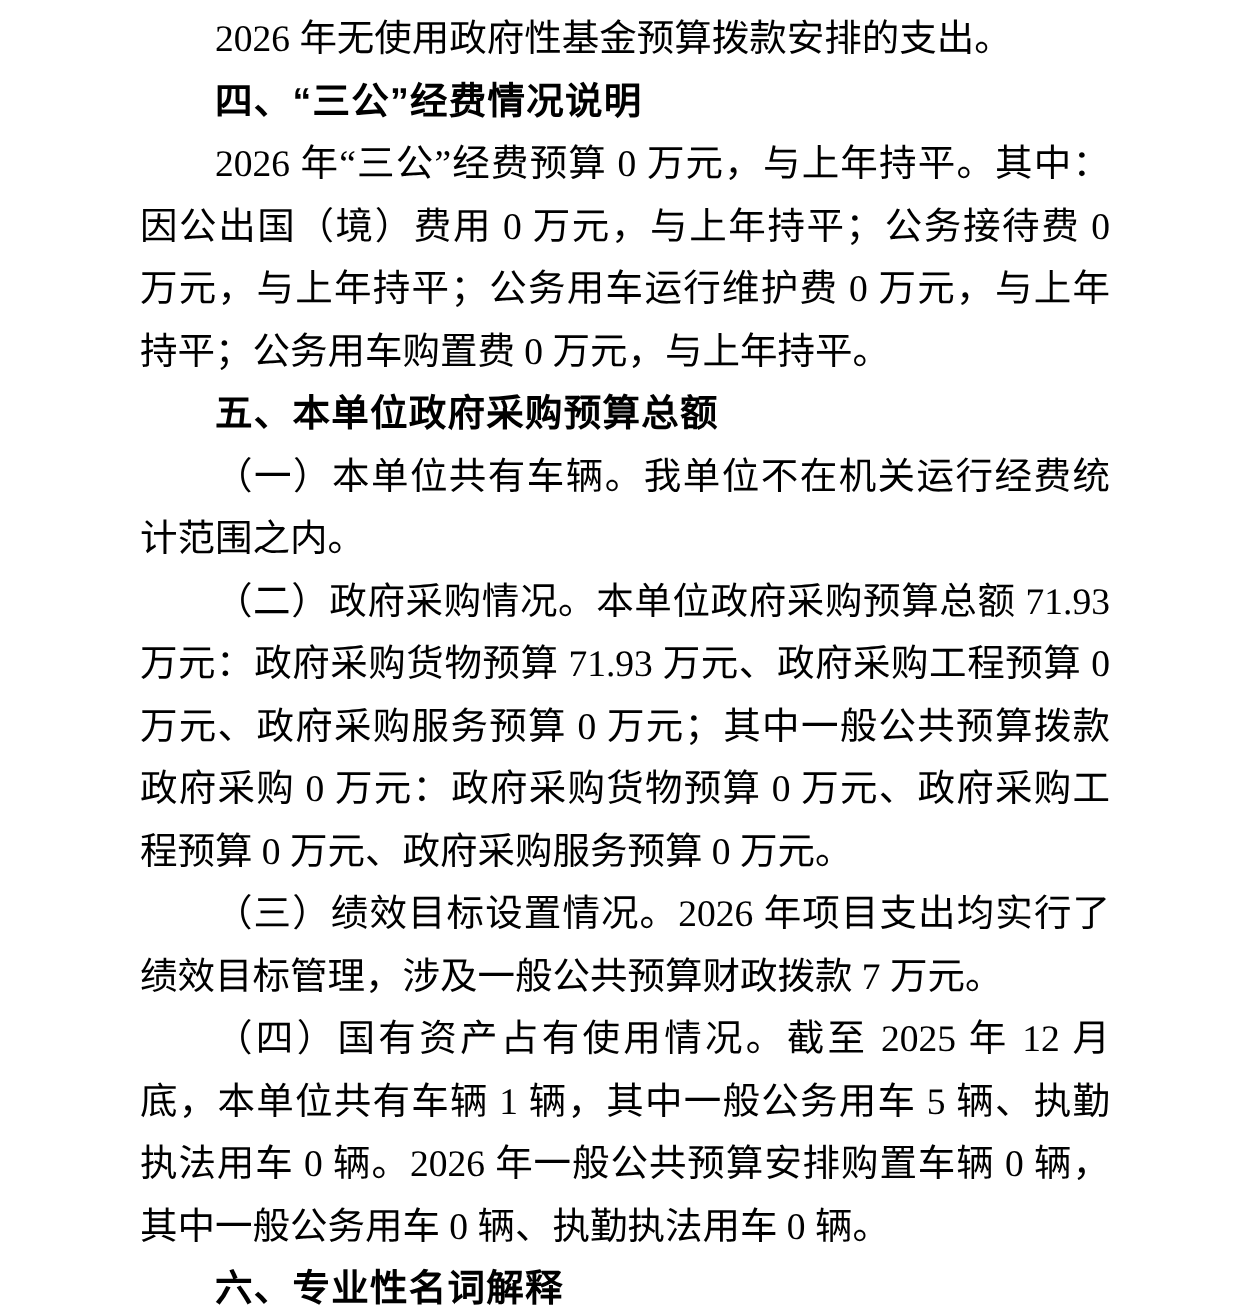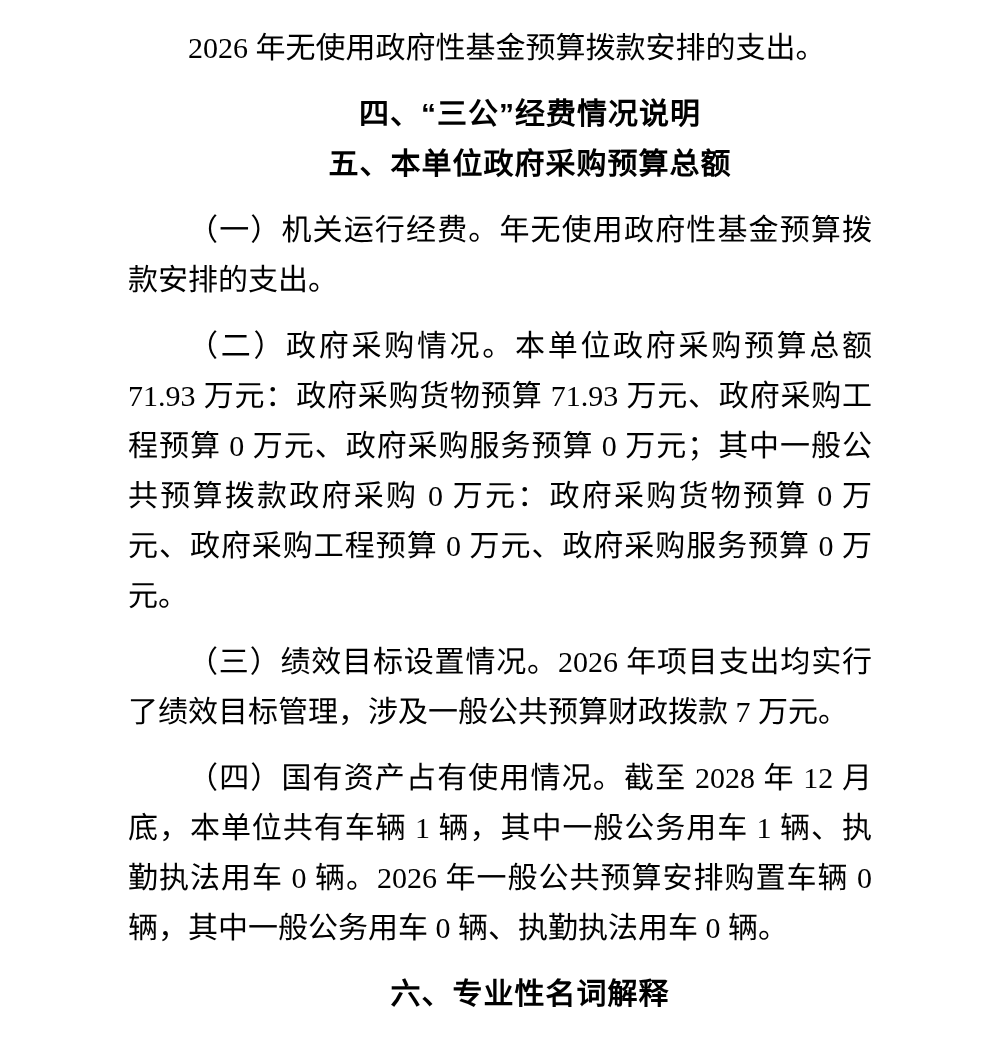--- a/index.html
+++ b/index.html
@@ -24,7 +24,7 @@
     line-height: 50px;
   }
   .para {
-    margin: 16px;
+    margin: 0;
     text-indent: 2em;
     text-align: justify;
     text-justify: inter-character;

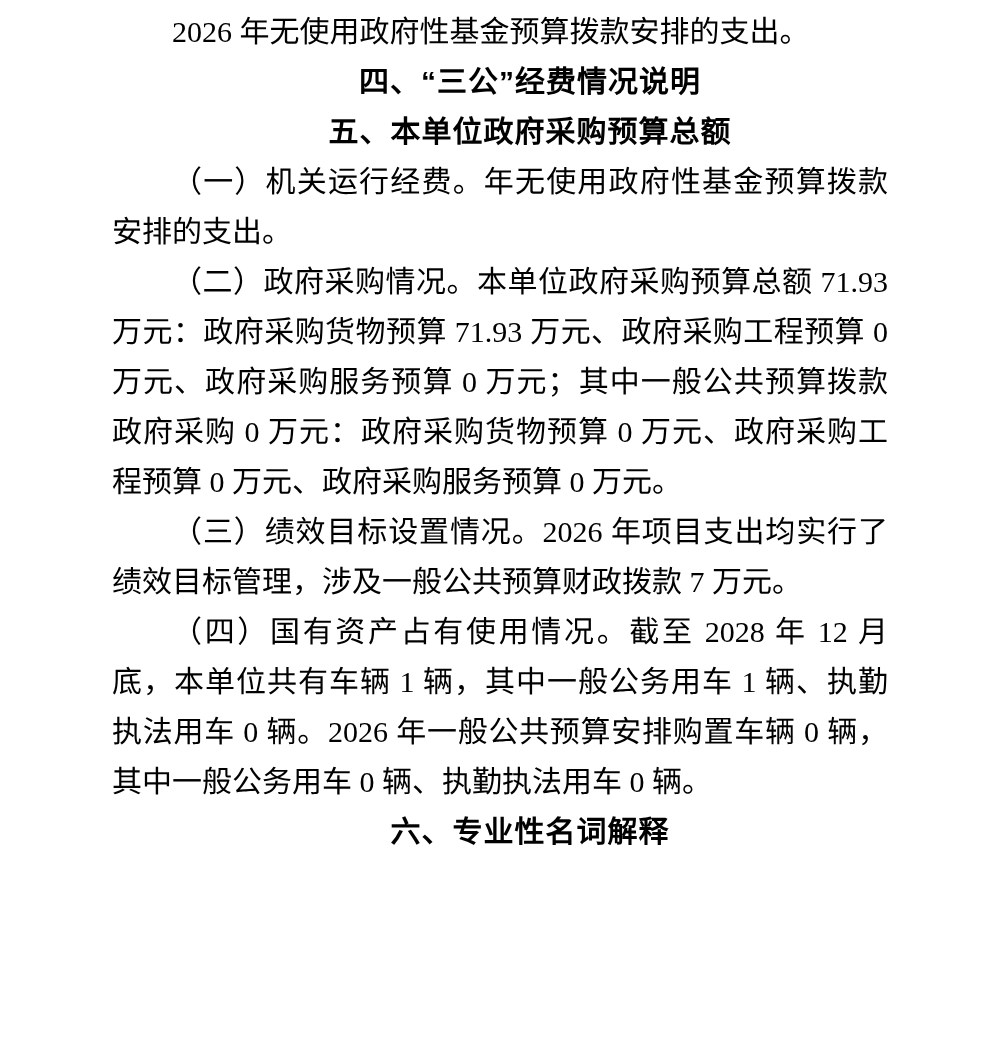--- a/index.html
+++ b/index.html
@@ -37,7 +37,6 @@
     font-size: 30px;
     line-height: 50px;
     letter-spacing: 1px;
-    text-align: center;
   }
 </style>
 </head>

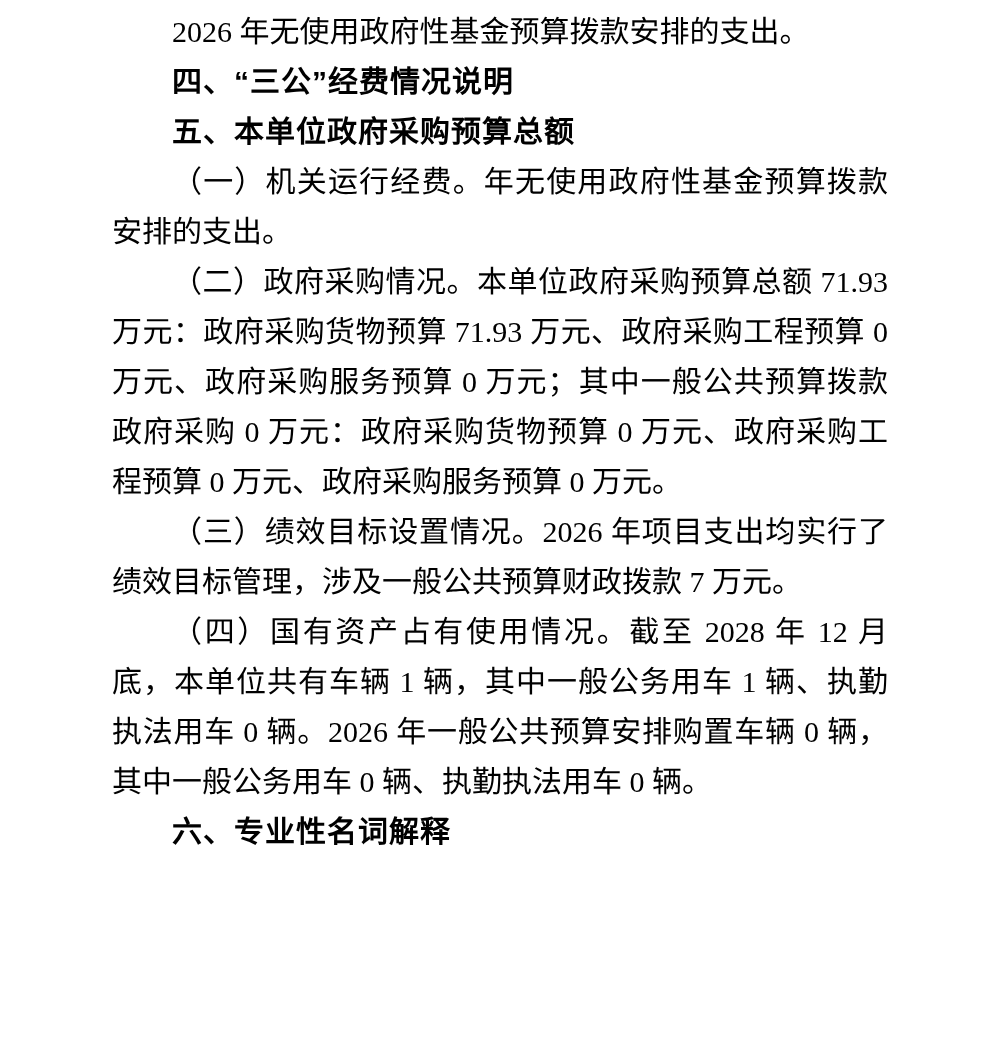--- a/index.html
+++ b/index.html
@@ -47,6 +47,7 @@
 
   <h2 class="heading">四、“三公”经费情况说明</h2>
 
+  <p class="para">2026 年“三公”经费预算 0 万元，与上年持平。其中：因公出国（境）费用 0 万元，与上年持平；公务接待费 0 万元，与上年持平；公务用车运行维护费 0 万元，与上年持平；公务用车购置费 0 万元，与上年持平。</p>
 
   <h2 class="heading">五、本单位政府采购预算总额</h2>
 

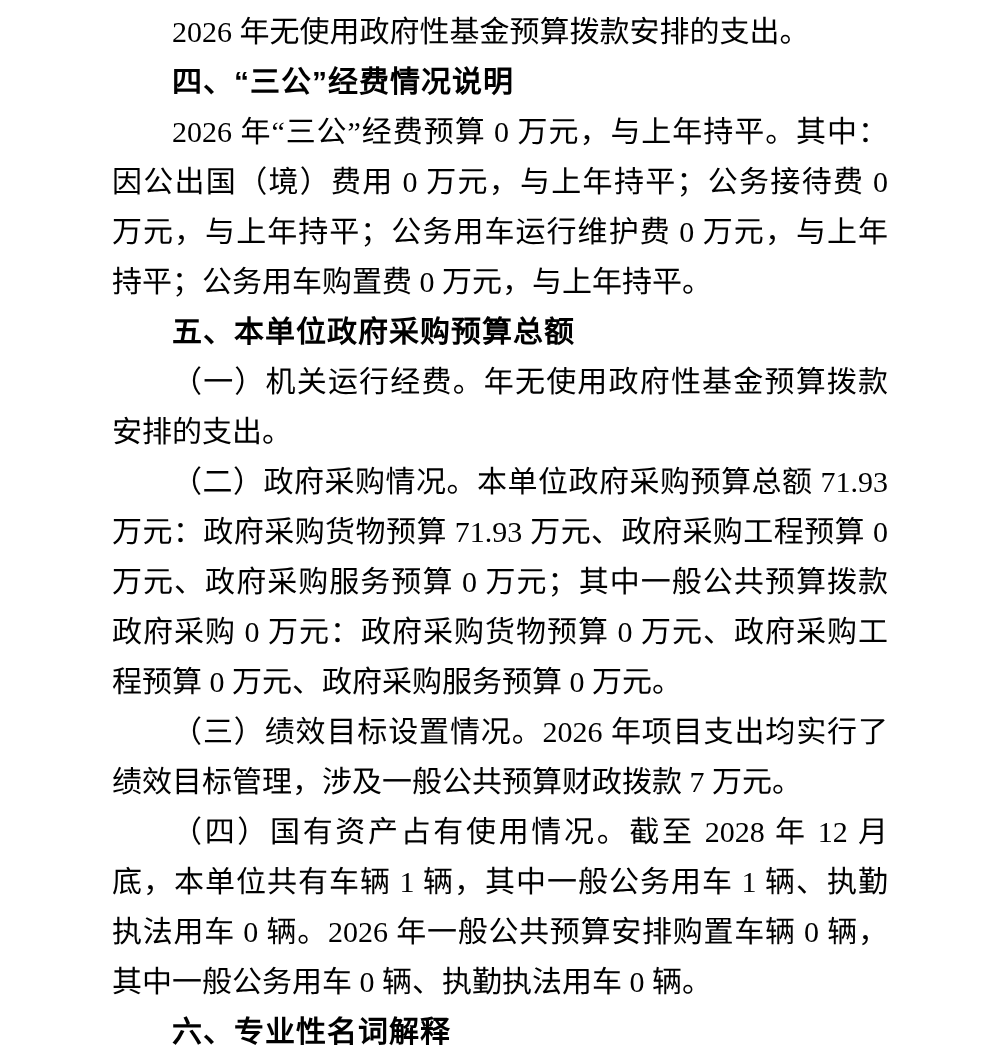--- a/index.html
+++ b/index.html
@@ -51,7 +51,7 @@
 
   <h2 class="heading">五、本单位政府采购预算总额</h2>
 
-  <p class="para">（一）机关运行经费。年无使用政府性基金预算拨款安排的支出。</p>
+  <p class="para">（一）本单位共有车辆。我单位不在机关运行经费统计范围之内。</p>
 
   <p class="para">（二）政府采购情况。本单位政府采购预算总额 71.93 万元：政府采购货物预算 71.93 万元、政府采购工程预算 0 万元、政府采购服务预算 0 万元；其中一般公共预算拨款政府采购 0 万元：政府采购货物预算 0 万元、政府采购工程预算 0 万元、政府采购服务预算 0 万元。</p>
 

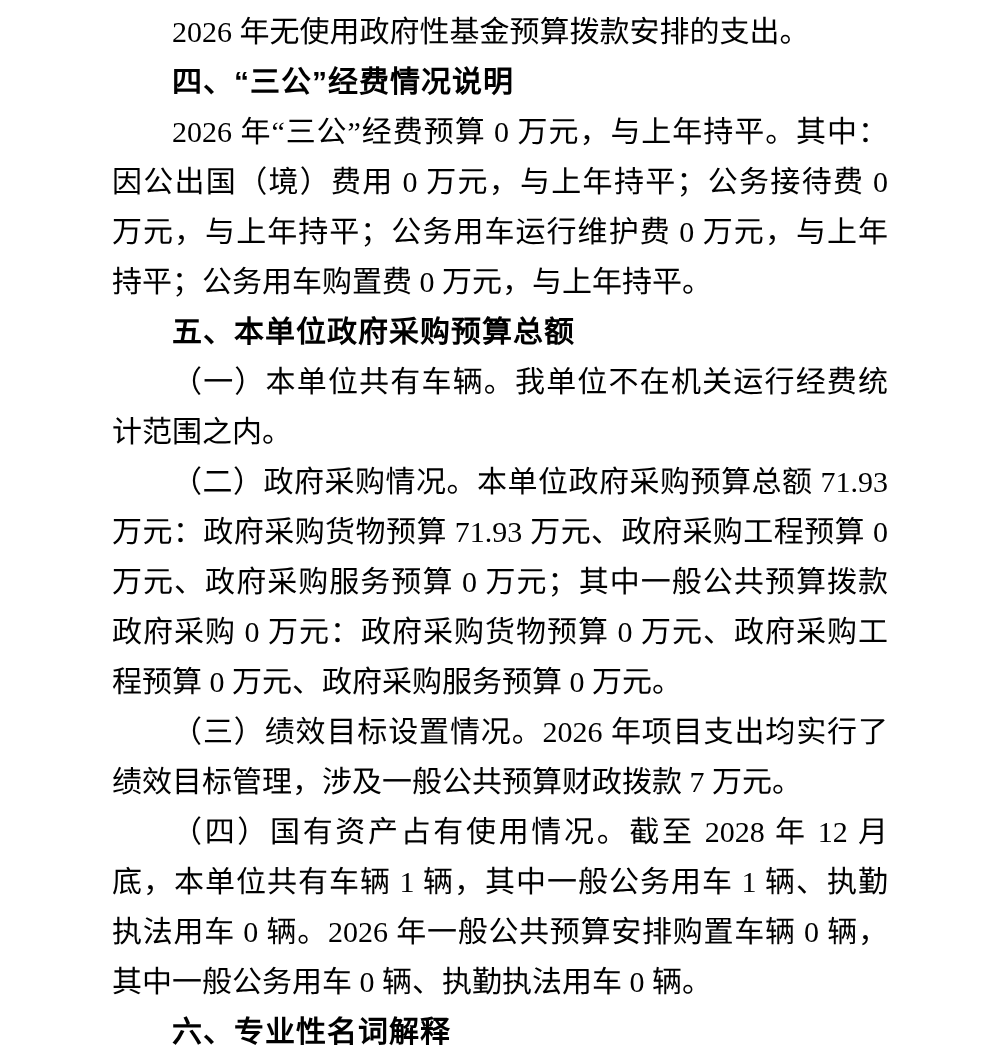--- a/index.html
+++ b/index.html
@@ -57,7 +57,7 @@
 
   <p class="para">（三）绩效目标设置情况。2026 年项目支出均实行了绩效目标管理，涉及一般公共预算财政拨款 7 万元。</p>
 
-  <p class="para">（四）国有资产占有使用情况。截至 2028 年 12 月底，本单位共有车辆 1 辆，其中一般公务用车 1 辆、执勤执法用车 0 辆。2026 年一般公共预算安排购置车辆 0 辆，其中一般公务用车 0 辆、执勤执法用车 0 辆。</p>
+  <p class="para">（四）国有资产占有使用情况。截至 2025 年 12 月底，本单位共有车辆 1 辆，其中一般公务用车 5 辆、执勤执法用车 0 辆。2026 年一般公共预算安排购置车辆 0 辆，其中一般公务用车 0 辆、执勤执法用车 0 辆。</p>
 
   <h2 class="heading">六、专业性名词解释</h2>
 </div>

